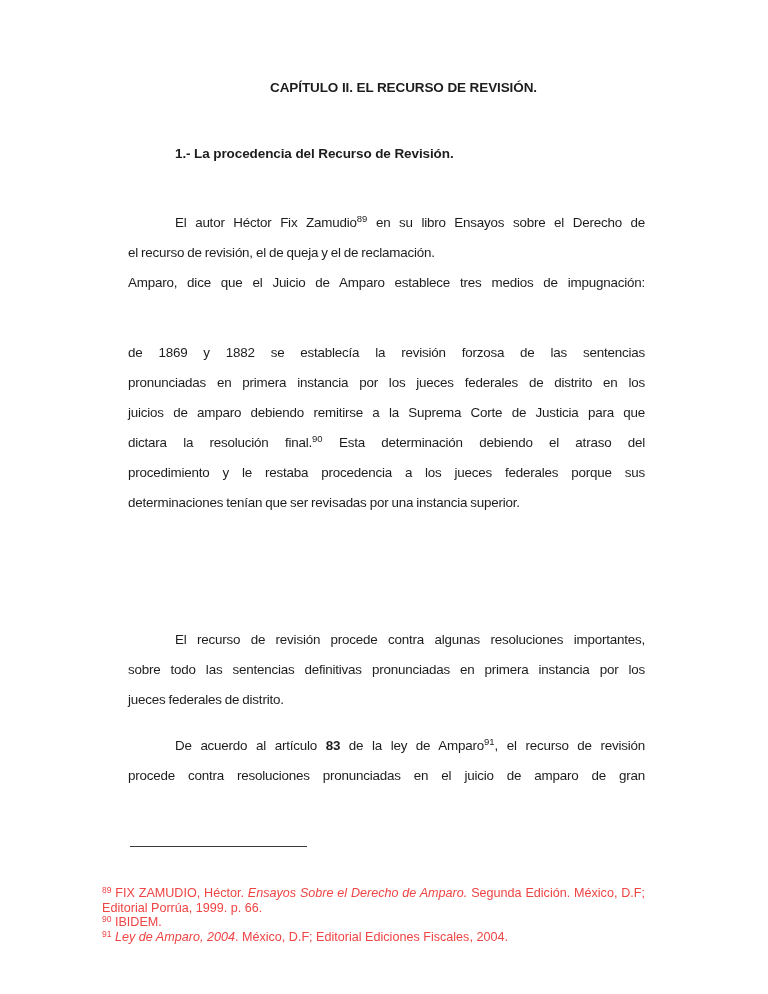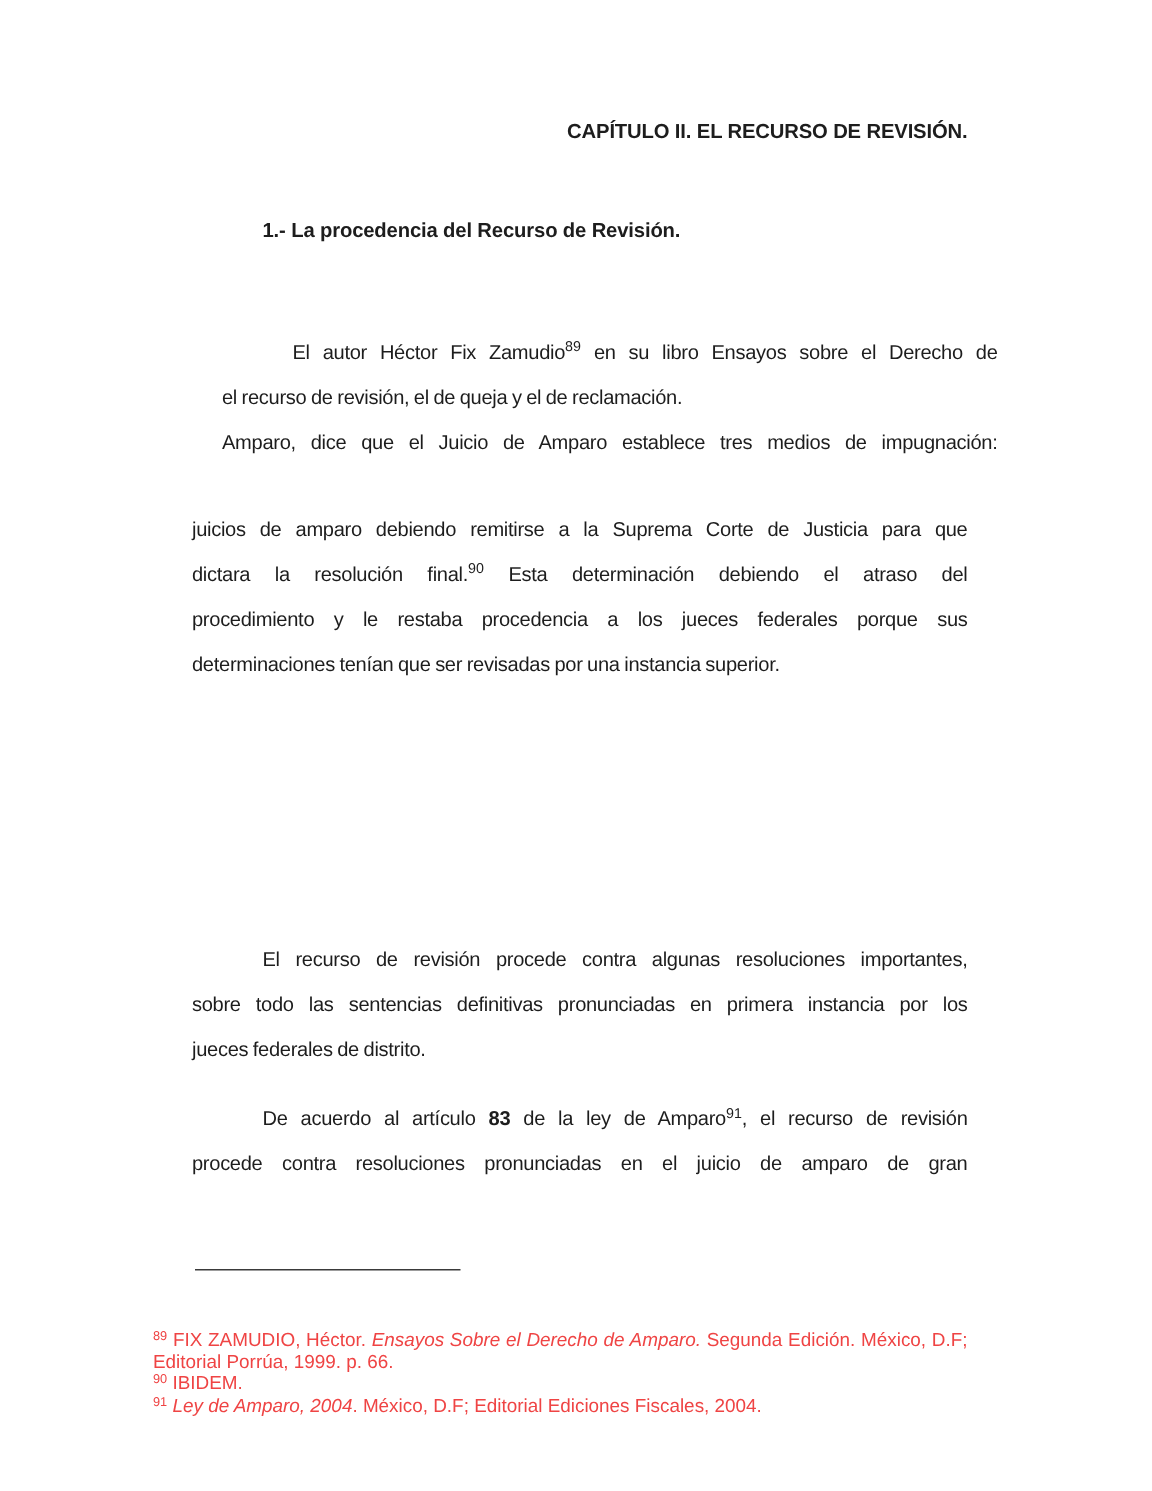--- a/index.html
+++ b/index.html
@@ -23,7 +23,7 @@
     width: 517px;
     padding-left: 34px;
     box-sizing: border-box;
-    text-align: right;
+    text-align: center;
     font-size: 13.5px;
     font-weight: bold;
     letter-spacing: -0.1px;

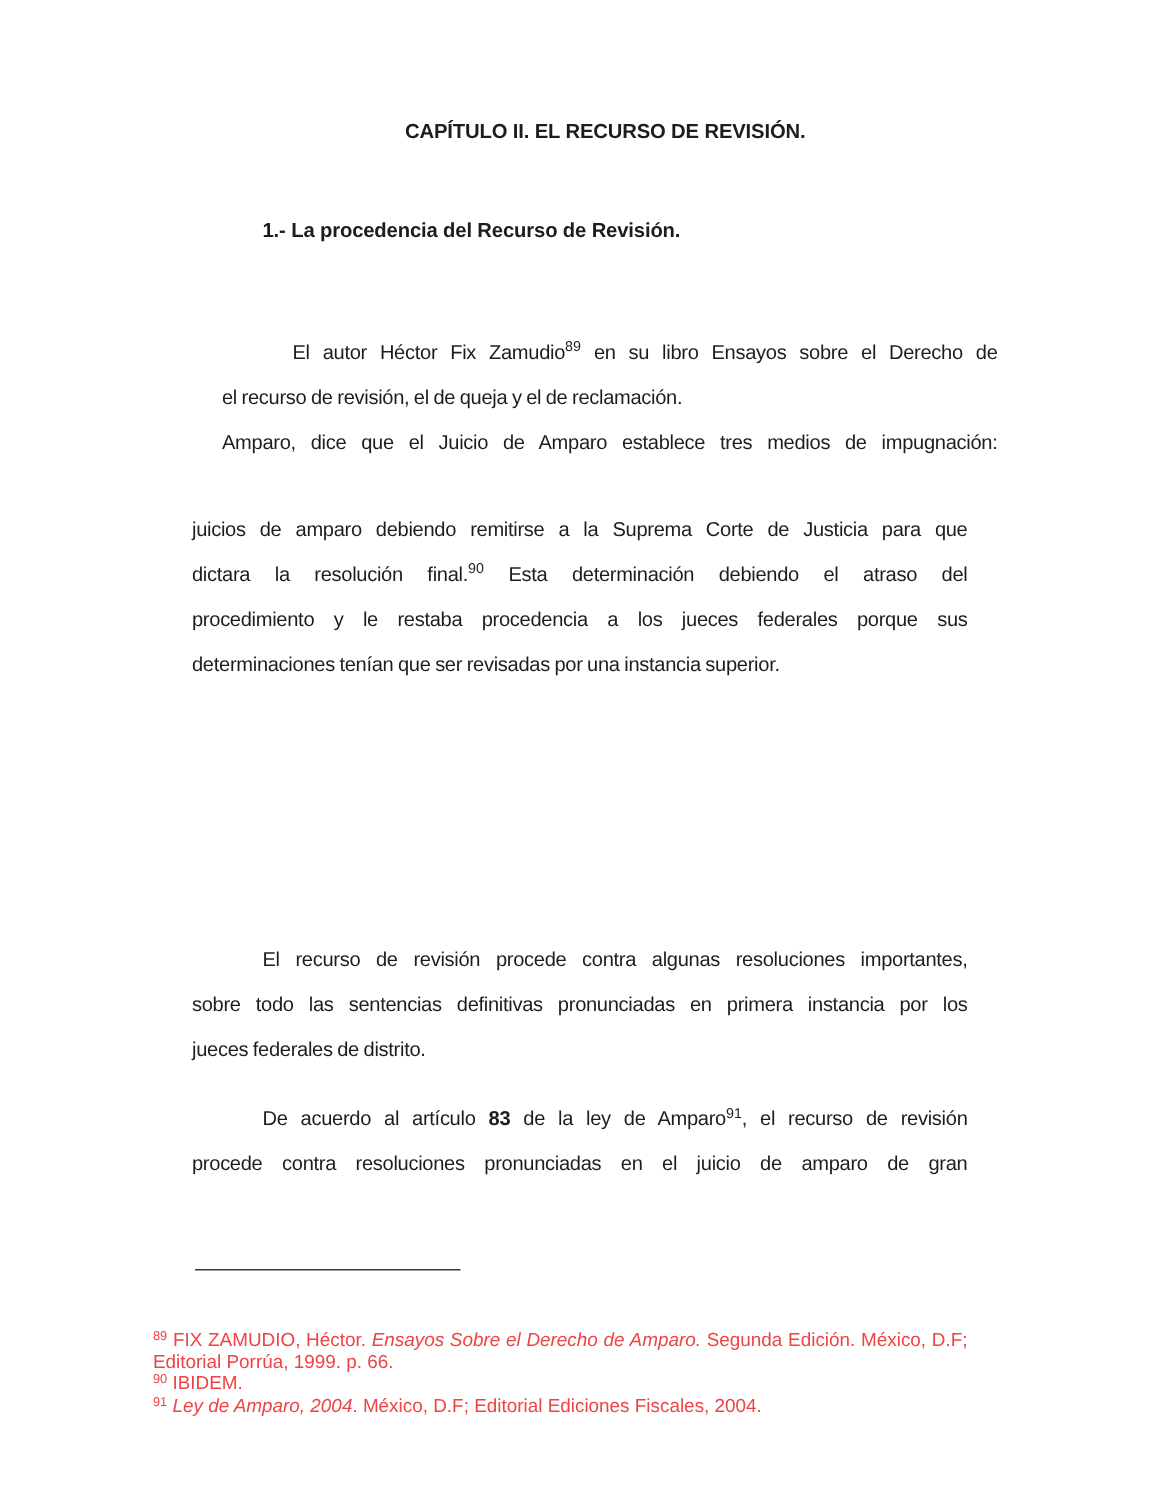--- a/index.html
+++ b/index.html
@@ -47,7 +47,7 @@
     word-spacing: -0.5px;
     line-height: 30px;
   }
-  .para.p1 { top: 220px; margin-left: 20px; }
+  .para.p1 { top: 208px; }
   .para.p2 { top: 338px; }
   .para.p3 { top: 625px; }
   .para.p4 { top: 731px; }

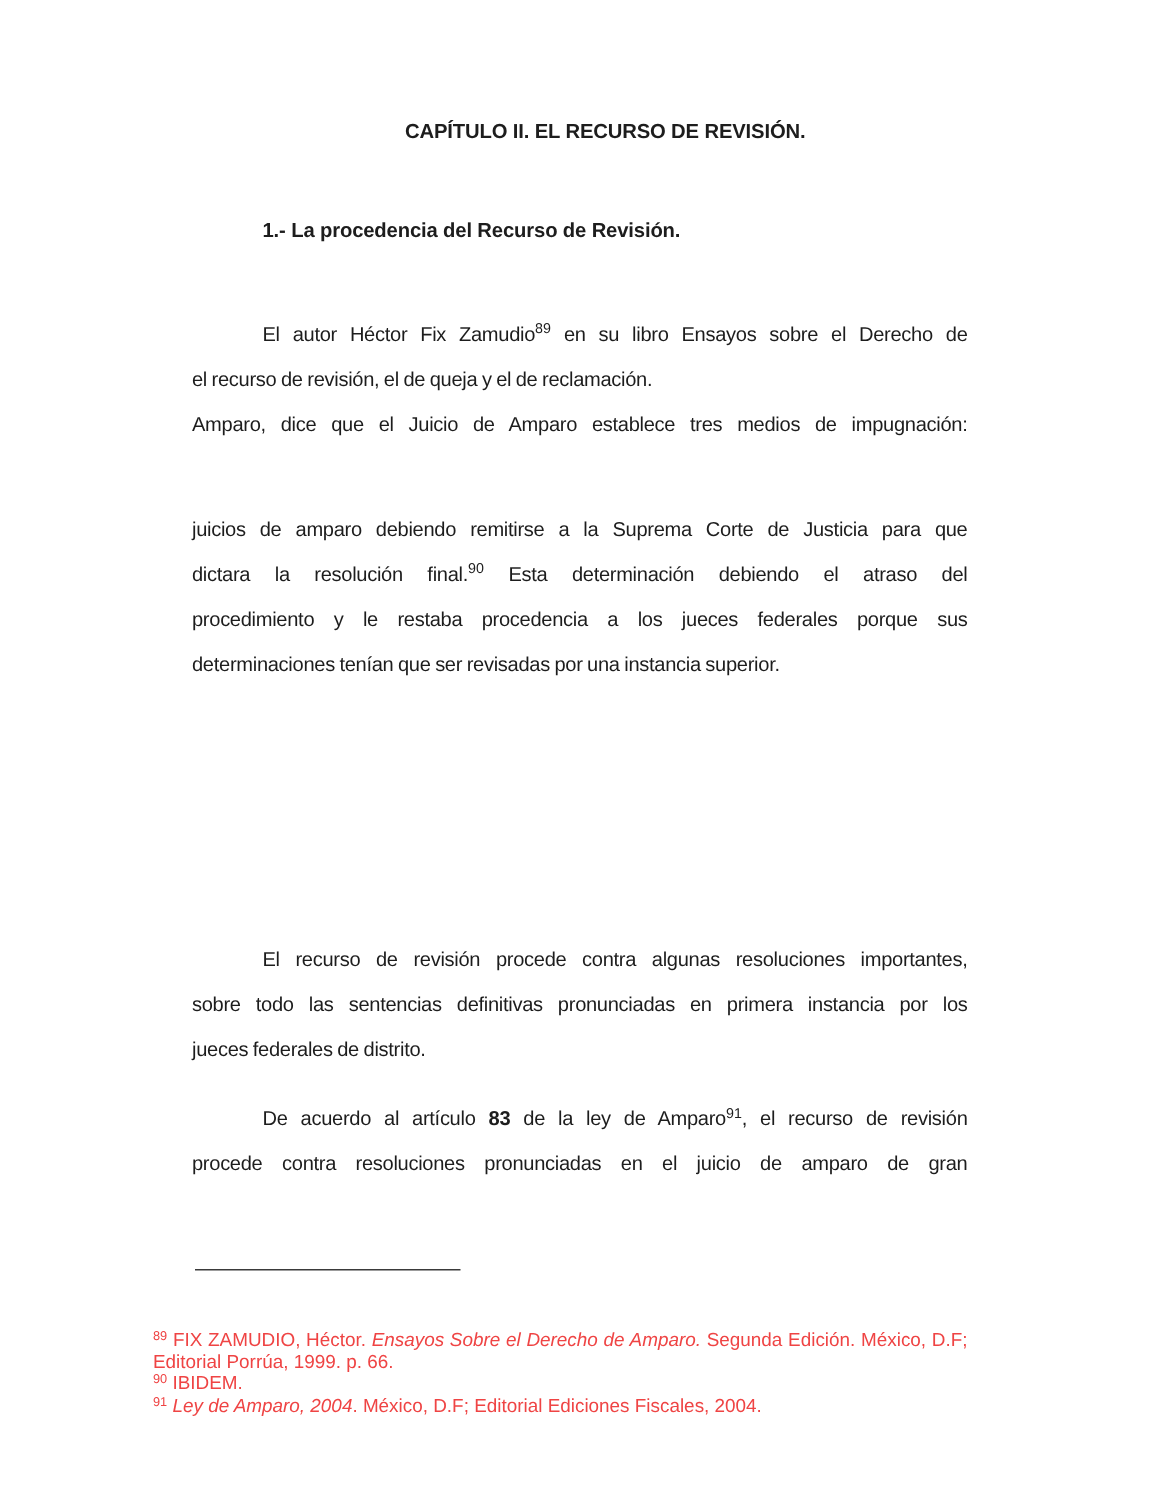--- a/index.html
+++ b/index.html
@@ -118,6 +118,7 @@
   </div>
 
   <div class="para p2">
+    <div class="bl">de 1869 y 1882 se establecía la revisión forzosa de las sentencias</div>
     <div class="bl">juicios de amparo debiendo remitirse a la Suprema Corte de Justicia para que</div>
     <div class="bl"><span>dictara la resolución final.</span><sup class="ref">90</sup><span> Esta determinación debiendo el atraso del</span></div>
     <div class="bl">procedimiento y le restaba procedencia a los jueces federales porque sus</div>

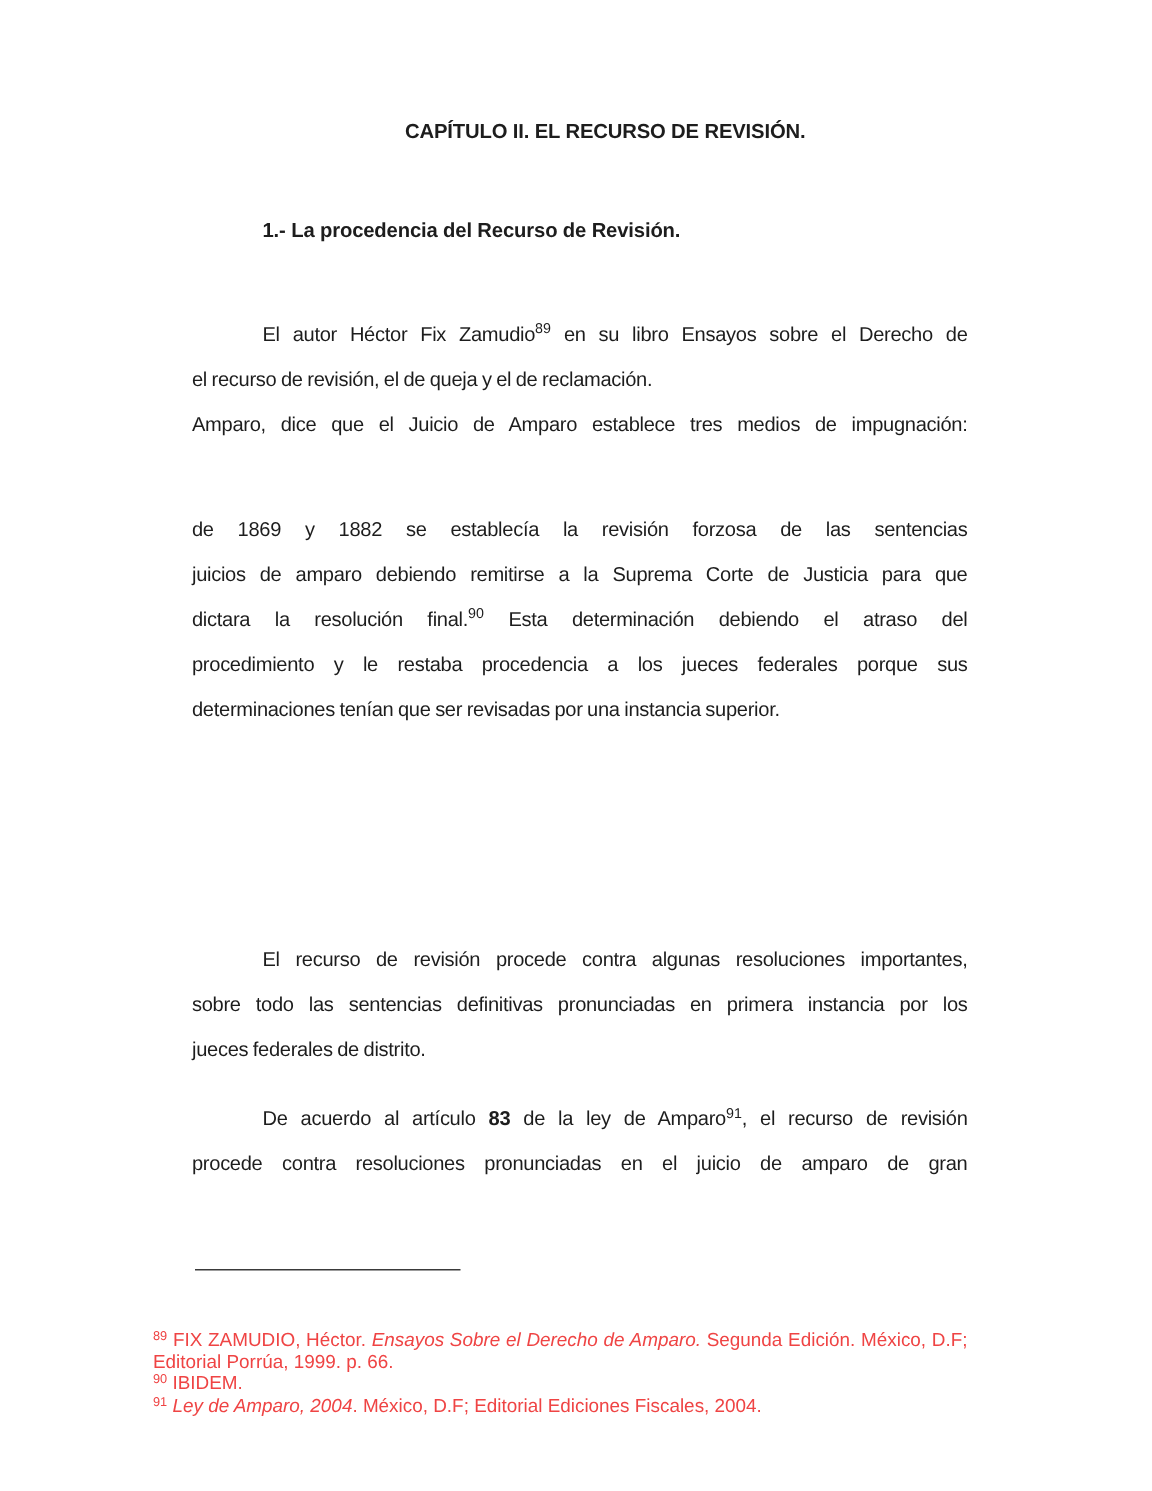--- a/index.html
+++ b/index.html
@@ -119,6 +119,7 @@
 
   <div class="para p2">
     <div class="bl">de 1869 y 1882 se establecía la revisión forzosa de las sentencias</div>
+    <div class="bl">pronunciadas en primera instancia por los jueces federales de distrito en los</div>
     <div class="bl">juicios de amparo debiendo remitirse a la Suprema Corte de Justicia para que</div>
     <div class="bl"><span>dictara la resolución final.</span><sup class="ref">90</sup><span> Esta determinación debiendo el atraso del</span></div>
     <div class="bl">procedimiento y le restaba procedencia a los jueces federales porque sus</div>

